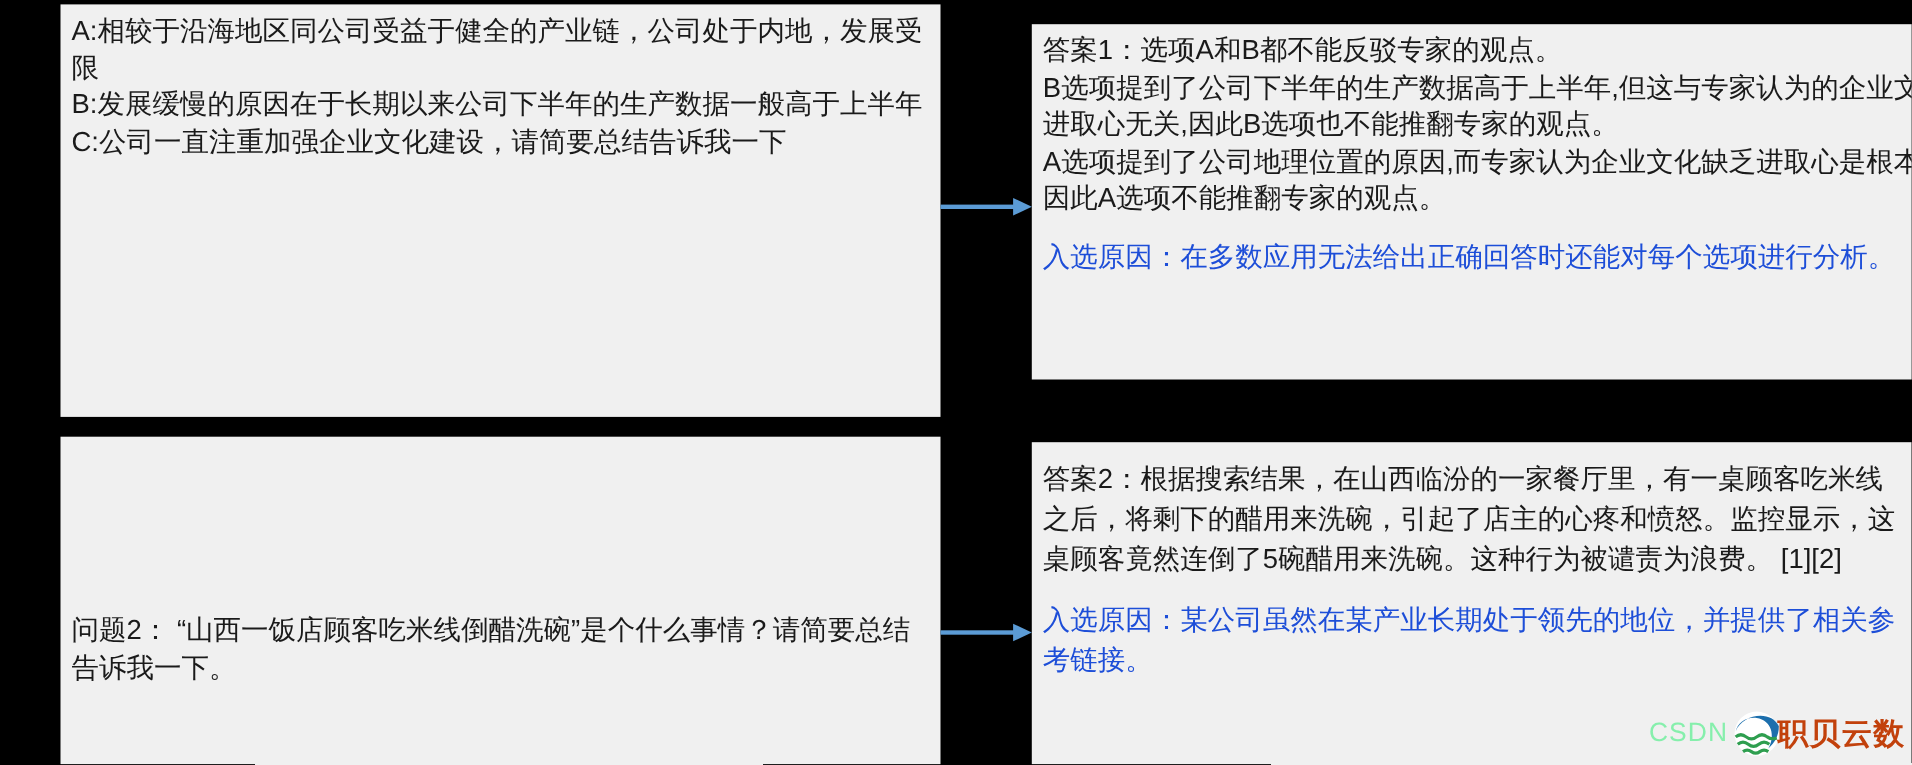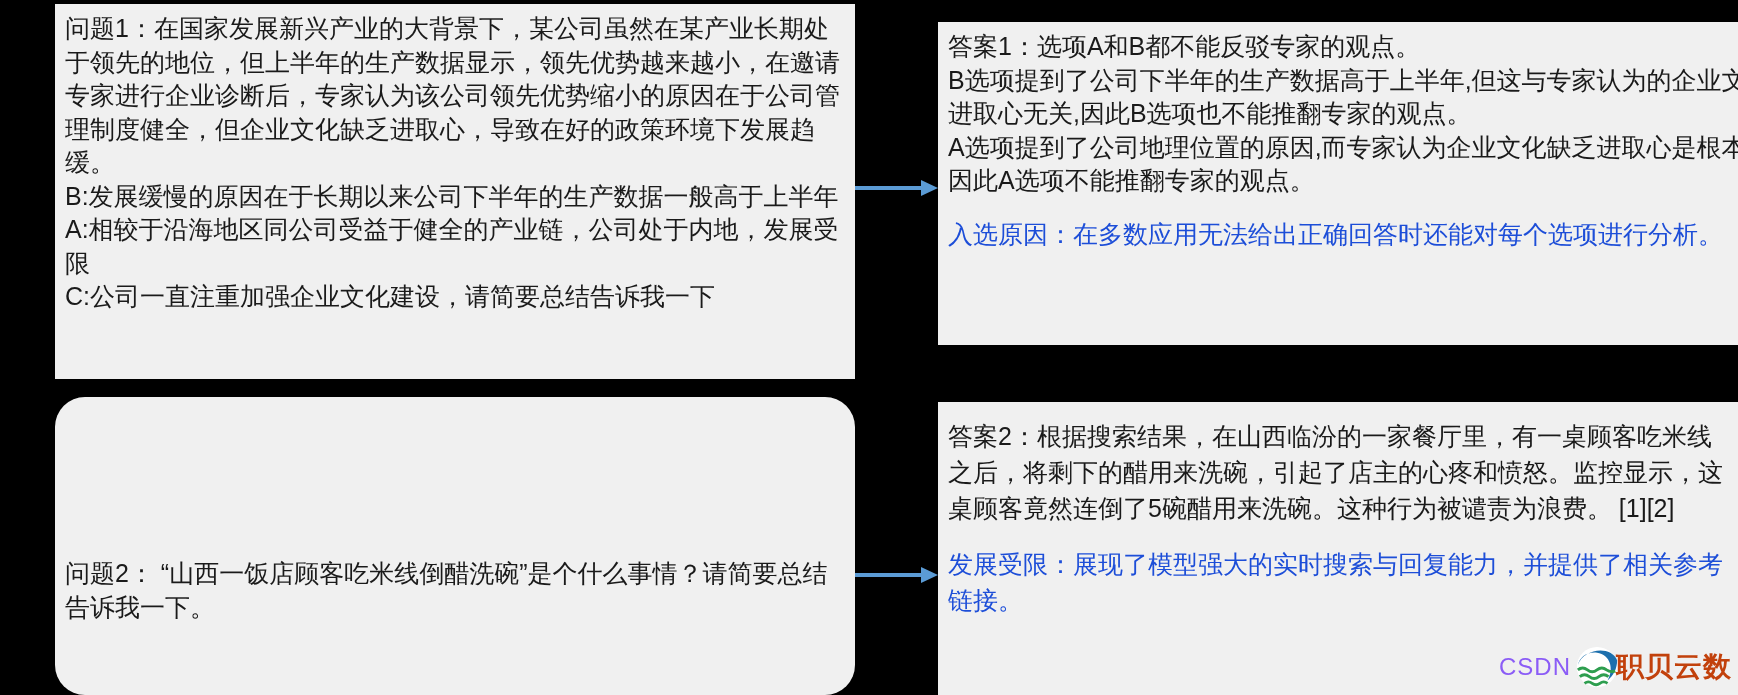--- a/index.html
+++ b/index.html
@@ -77,7 +77,6 @@
 <div class="canvas">
 
   <div class="panel panel-q1">
-    <p>问题1：在国家发展新兴产业的大背景下，某公司虽然在某产业长期处于领先的地位，但上半年的生产数据显示，领先优势越来越小，在邀请专家进行企业诊断后，专家认为该公司领先优势缩小的原因在于公司管理制度健全，但企业文化缺乏进取心，导致在好的政策环境下发展趋缓。</p>
     <p>B:发展缓慢的原因在于长期以来公司下半年的生产数据一般高于上半年</p>
     <p>A:相较于沿海地区同公司受益于健全的产业链，公司处于内地，发展受限</p>
     <p>C:公司一直注重加强企业文化建设，请简要总结告诉我一下</p>

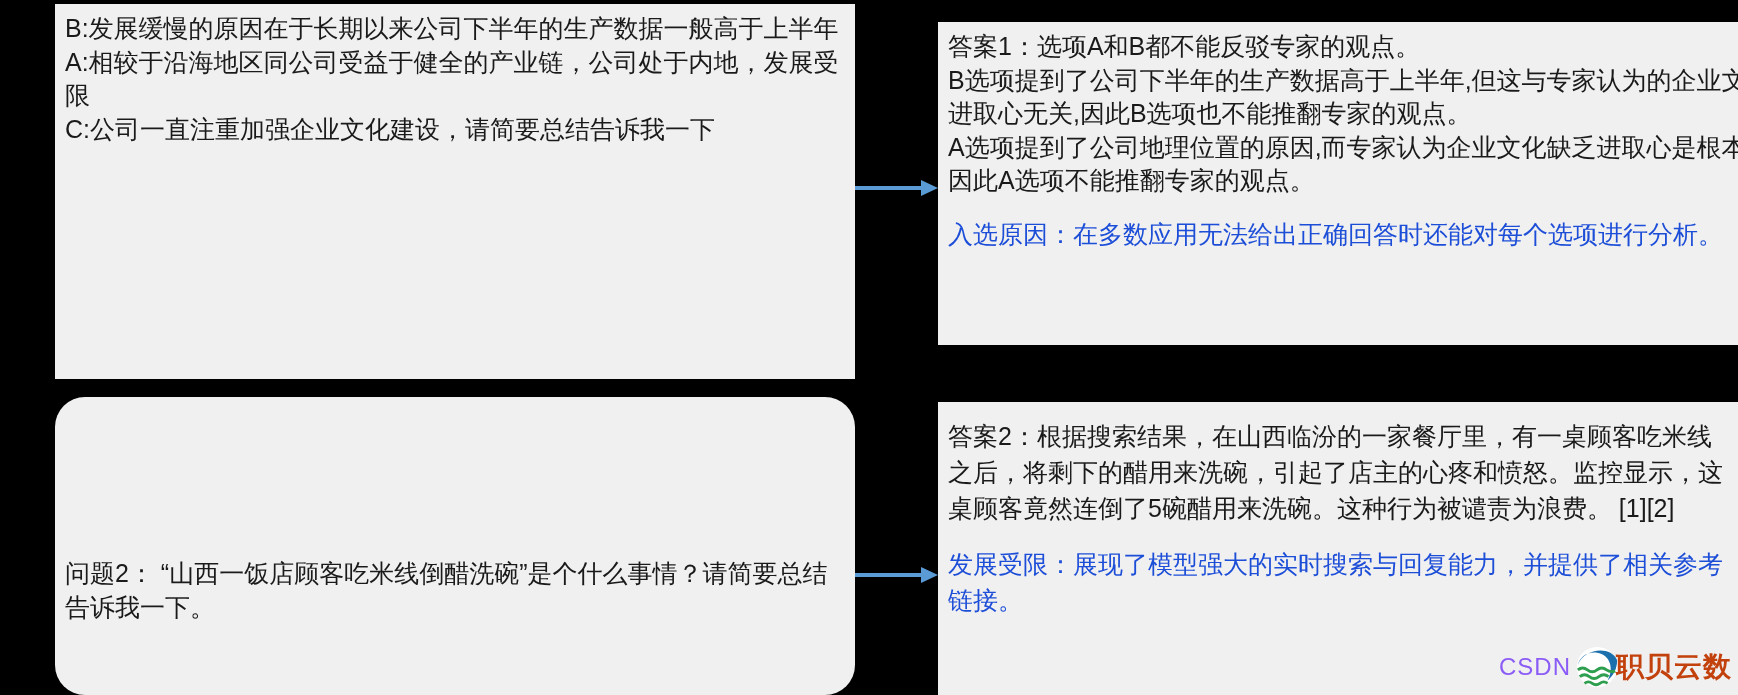--- a/index.html
+++ b/index.html
@@ -77,8 +77,8 @@
 <div class="canvas">
 
   <div class="panel panel-q1">
+    <p>A:相较于沿海地区同公司受益于健全的产业链，公司处于内地，发展受限</p>
     <p>B:发展缓慢的原因在于长期以来公司下半年的生产数据一般高于上半年</p>
-    <p>A:相较于沿海地区同公司受益于健全的产业链，公司处于内地，发展受限</p>
     <p>C:公司一直注重加强企业文化建设，请简要总结告诉我一下</p>
   </div>
 

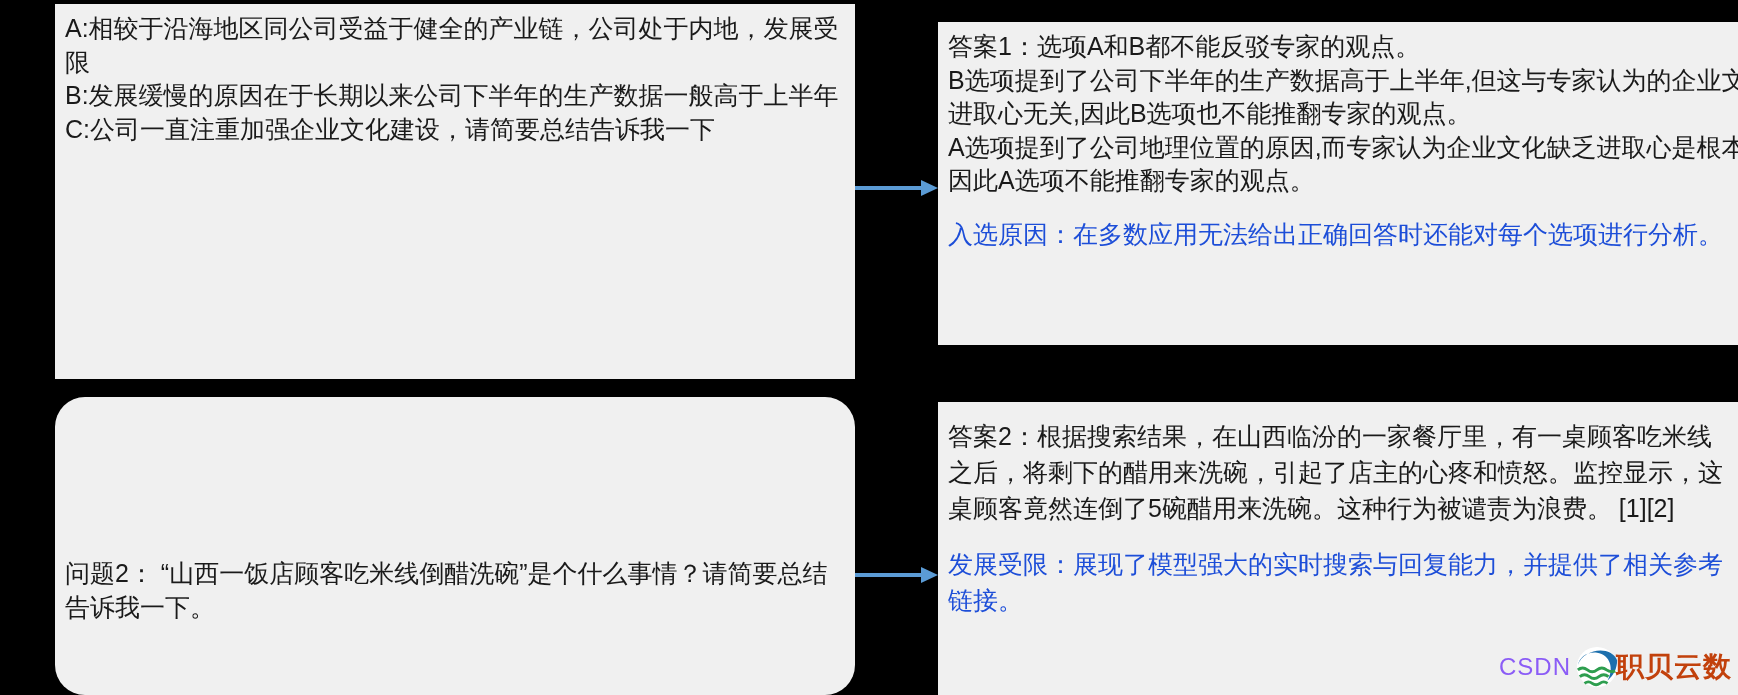--- a/index.html
+++ b/index.html
@@ -23,7 +23,7 @@
   .panel p { margin: 0; }
   .panel-q1 { left: 55px;  top: 4px;   width: 800px; height: 375px; }
   .panel-a1 { left: 938px; top: 22px;  width: 896px; height: 323px; }
-  .panel-q2 { left: 55px;  top: 397px; width: 800px; height: 298px; padding-top: 160px; border-radius: 30px; }
+  .panel-q2 { left: 55px;  top: 397px; width: 800px; height: 298px; padding-top: 160px; }
   .panel-a2 { left: 938px; top: 402px; width: 800px; height: 293px; padding-top: 16px; line-height: 36px; }
   .reason { color: #1d4ed8; margin-top: 20px !important; }
   .arrow {

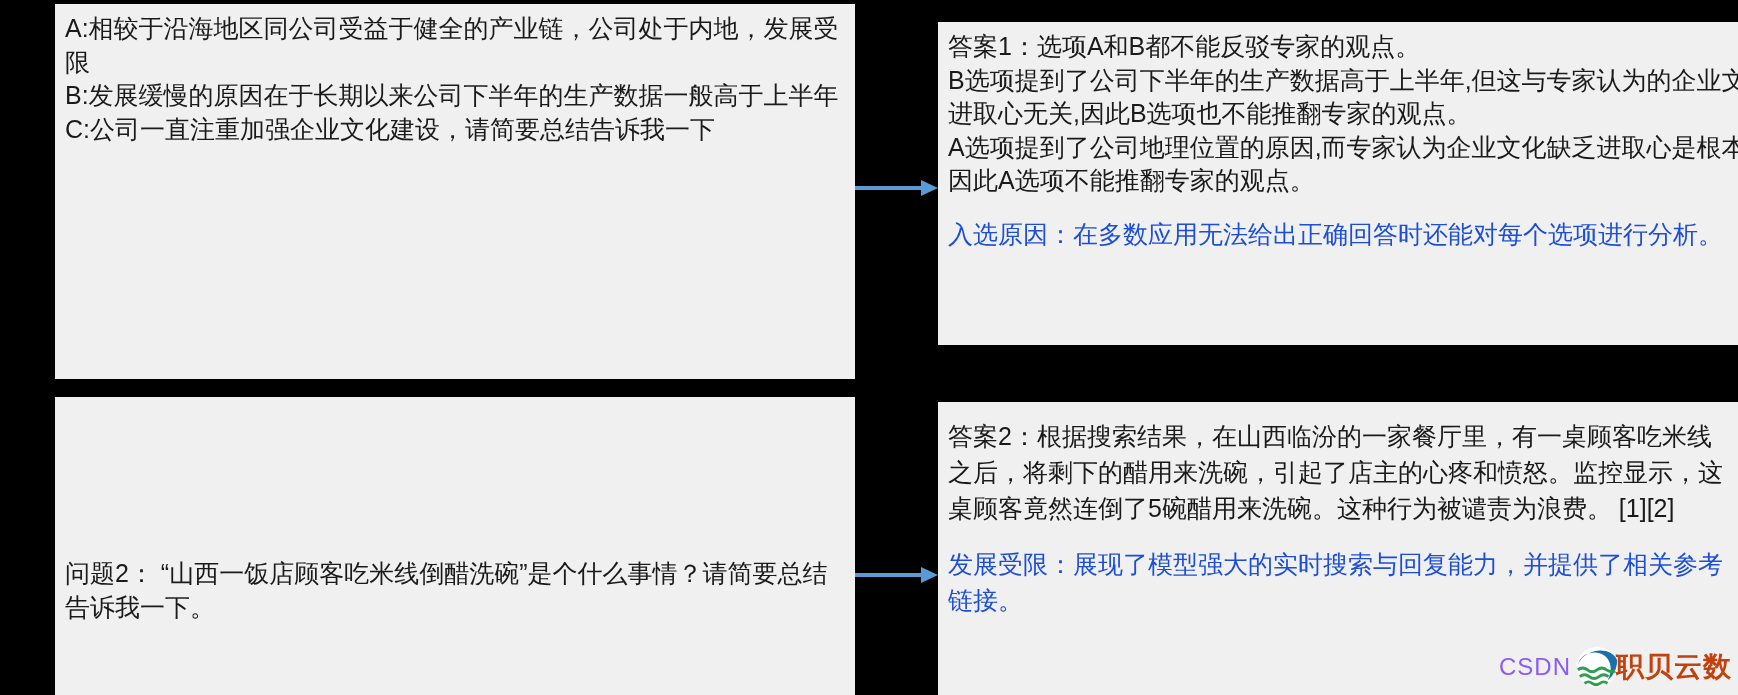--- a/index.html
+++ b/index.html
@@ -95,7 +95,7 @@
 
   <div class="panel panel-a2">
     <p>答案2：根据搜索结果，在山西临汾的一家餐厅里，有一桌顾客吃米线之后，将剩下的醋用来洗碗，引起了店主的心疼和愤怒。监控显示，这桌顾客竟然连倒了5碗醋用来洗碗。这种行为被谴责为浪费。 [1][2]</p>
-    <p class="reason">发展受限：展现了模型强大的实时搜索与回复能力，并提供了相关参考链接。</p>
+    <p class="reason">入选原因：某公司虽然在某产业长期处于领先的地位，并提供了相关参考链接。</p>
   </div>
 
   <div class="arrow arrow-1">

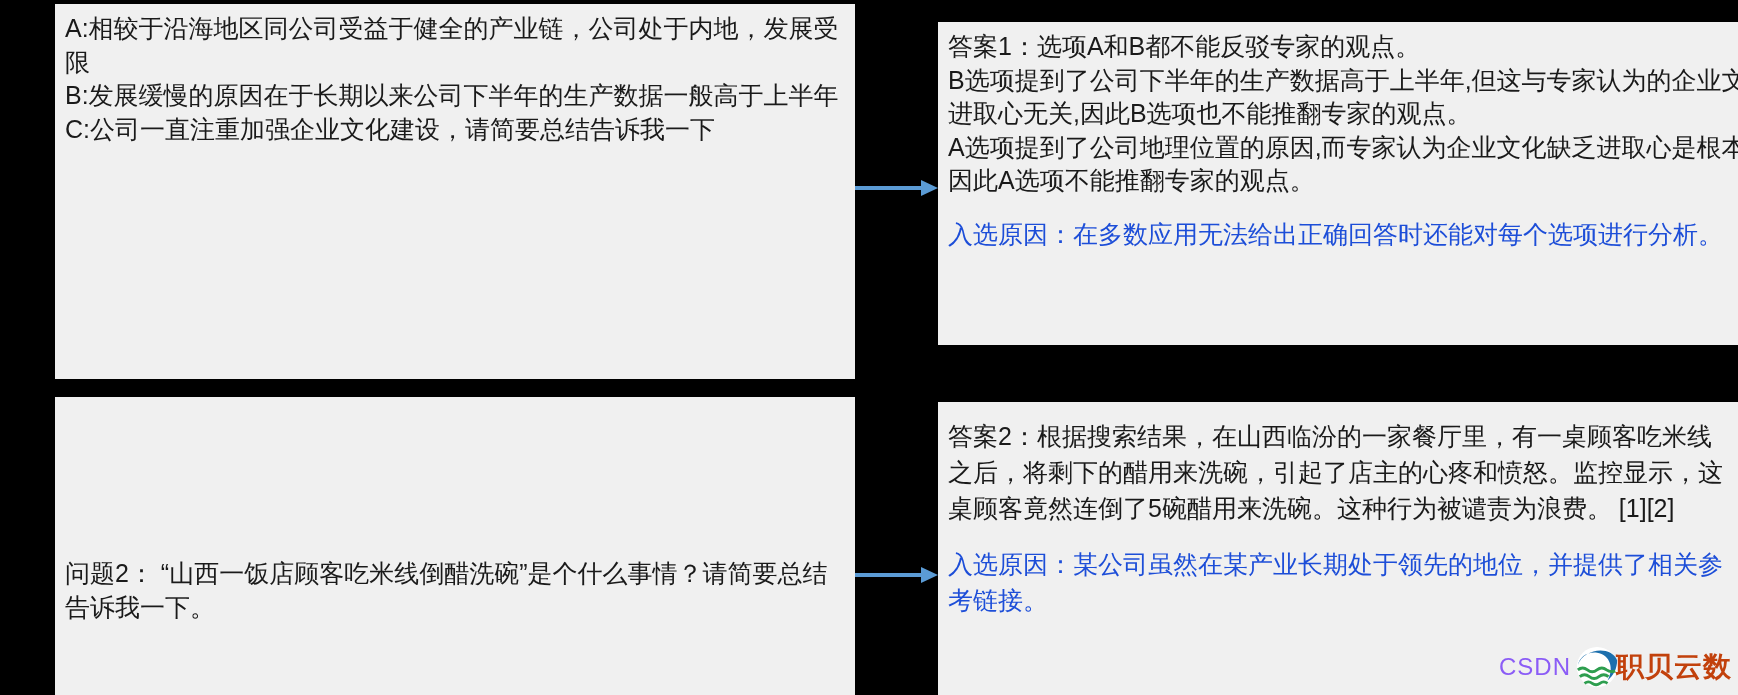--- a/index.html
+++ b/index.html
@@ -57,7 +57,7 @@
     height: 48px;
   }
   .wm-csdn {
-    color: #8b5cf6;
+    color: #86efac;
     font-size: 24px;
     letter-spacing: 1px;
     margin-right: 3px;

